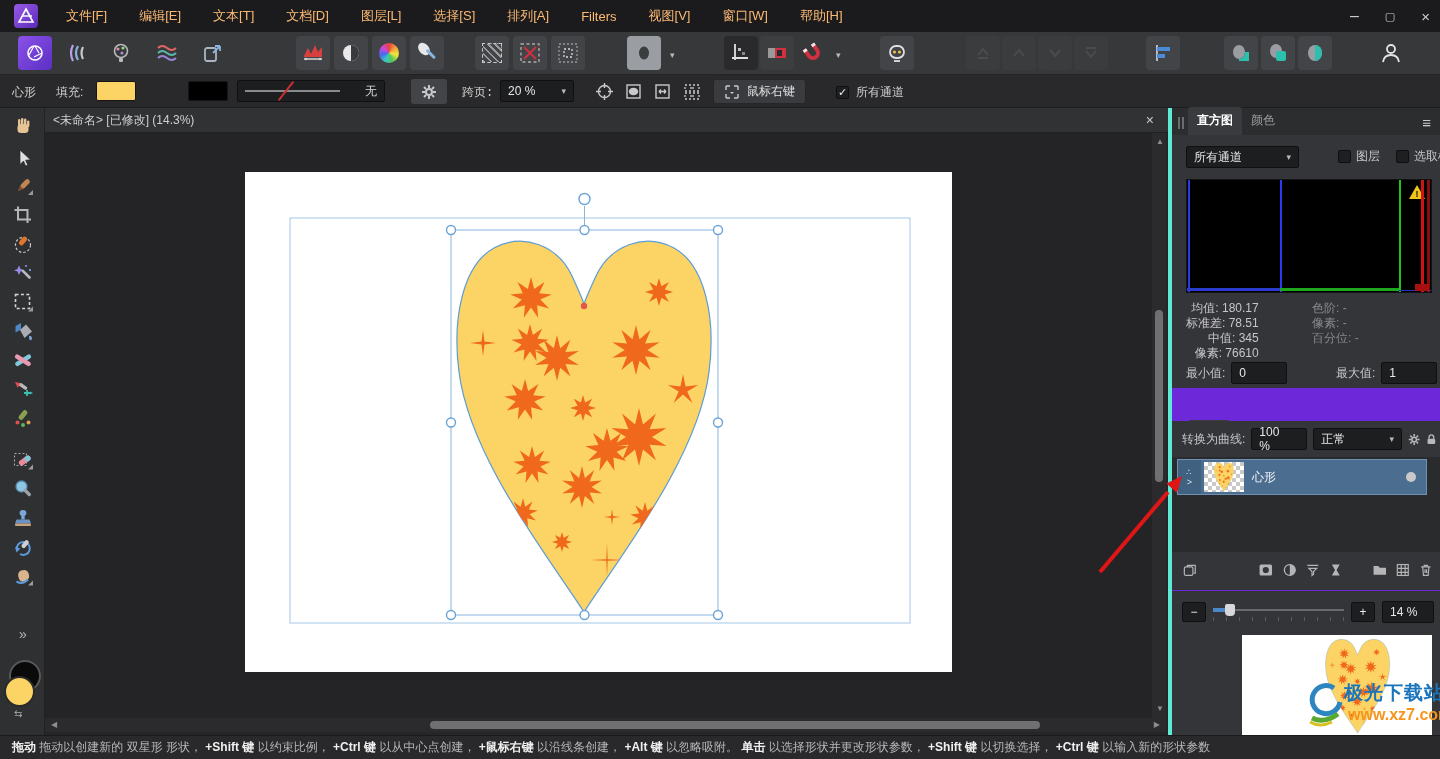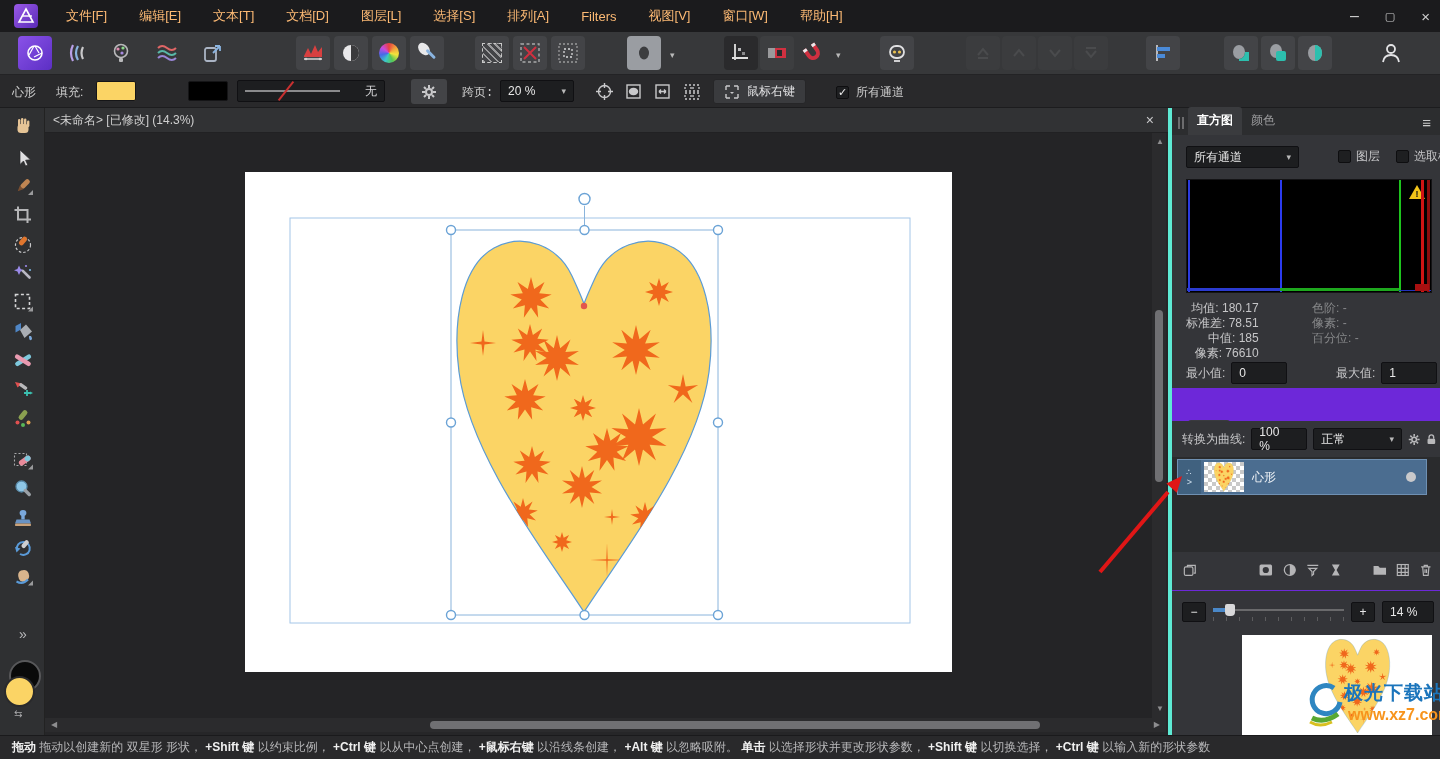--- a/index.html
+++ b/index.html
@@ -501,7 +501,7 @@
       <div class="abs lbl" style="left:14px;top:166px;line-height:15px;text-align:right;">
         <div><span>均值:</span> <span>180.17</span></div>
         <div><span>标准差:</span> <span>78.51</span></div>
-        <div><span>中值:</span> <span>185</span></div>
+        <div><span>中值:</span> <span>345</span></div>
         <div><span>像素:</span> <span>76610</span></div>
       </div>
       <div class="abs dimlbl" style="left:140px;top:166px;line-height:15px;">

